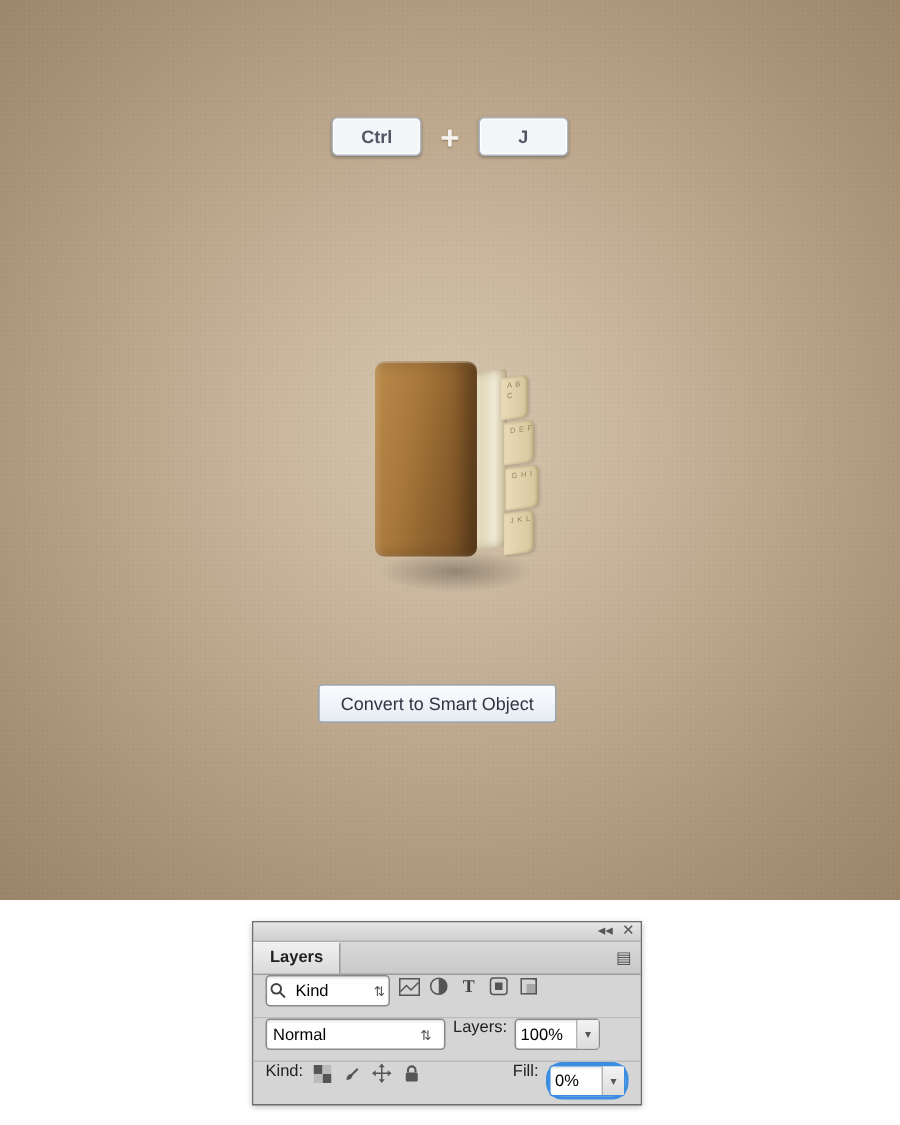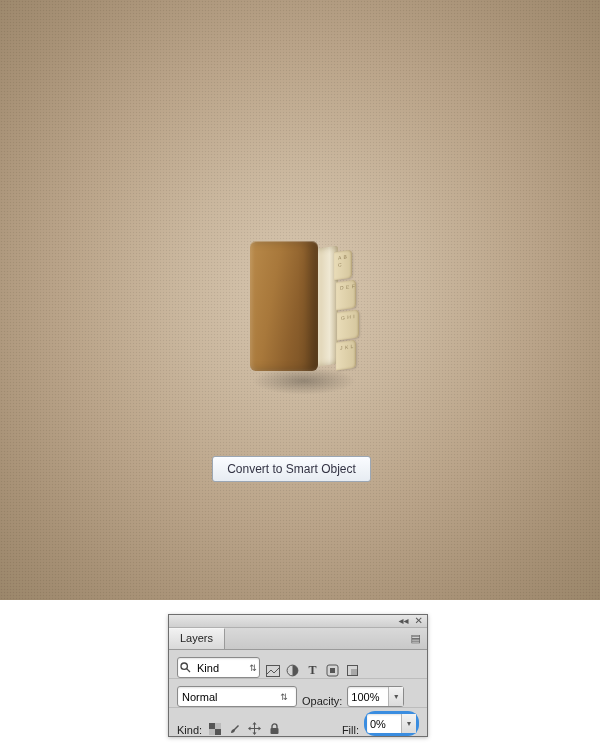--- a/index.html
+++ b/index.html
@@ -74,6 +74,11 @@
 
 <div class="canvas">
 
+  <div class="keyrow">
+    <span class="keycap">Ctrl</span>
+    <span class="plus">+</span>
+    <span class="keycap">J</span>
+  </div>
 
   <div class="book">
     <div class="shadow"></div>

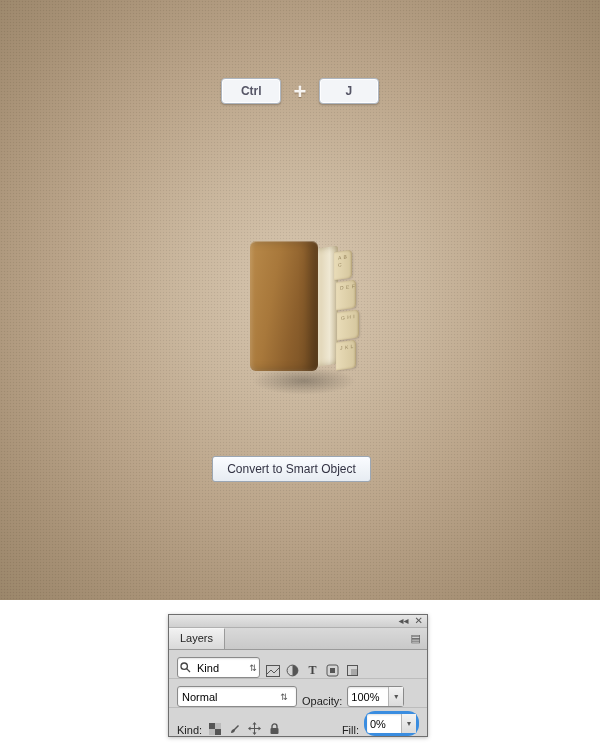--- a/index.html
+++ b/index.html
@@ -49,7 +49,7 @@
   .topglyph{color:#555;font-size:10px;line-height:10px}
   .tabs{display:flex;height:21px;background:linear-gradient(#d9d9d9,#c9c9c9);border-bottom:1px solid #9a9a9a}
   .ptab{padding:3px 11px 0;border-right:1px solid #9a9a9a;background:linear-gradient(#f1f1f1,#d9d9d9);
-     border-top:1px solid #f5f5f5;font-weight:normal}
+     border-top:1px solid #f5f5f5;font-weight:bold}
   .menuglyph{margin-left:auto;align-self:center;padding:0 6px;color:#555}
   .row{display:flex;align-items:flex-end;height:28px;padding:0 8px;gap:5px;border-bottom:1px solid #bcbcbc;
      background:#d5d5d5}

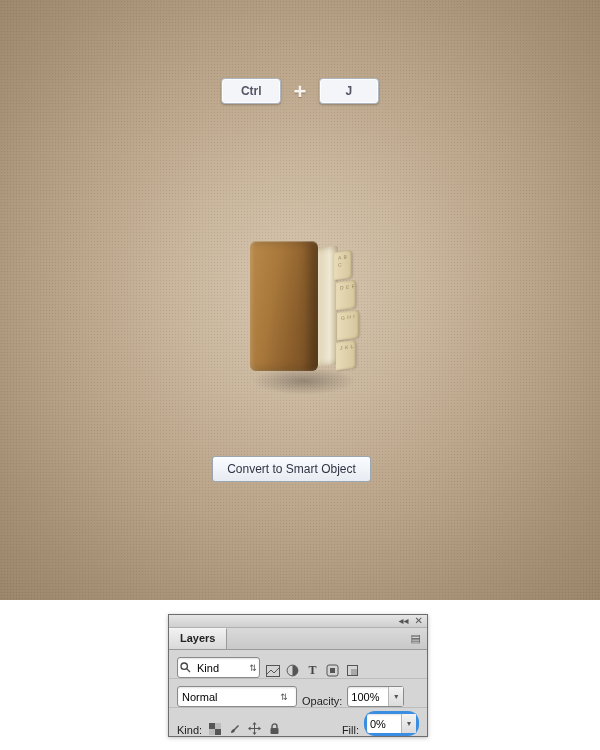--- a/index.html
+++ b/index.html
@@ -51,7 +51,7 @@
   .ptab{padding:3px 11px 0;border-right:1px solid #9a9a9a;background:linear-gradient(#f1f1f1,#d9d9d9);
      border-top:1px solid #f5f5f5;font-weight:bold}
   .menuglyph{margin-left:auto;align-self:center;padding:0 6px;color:#555}
-  .row{display:flex;align-items:flex-end;height:28px;padding:0 8px;gap:5px;border-bottom:1px solid #bcbcbc;
+  .row{display:flex;align-items:flex-start;height:28px;padding:0 8px;gap:5px;border-bottom:1px solid #bcbcbc;
      background:#d5d5d5}
   .row:last-child{border-bottom:none}
   .combo{display:flex;align-items:center;background:#fff;border:1px solid #8a8a8a;border-radius:3px;height:19px;

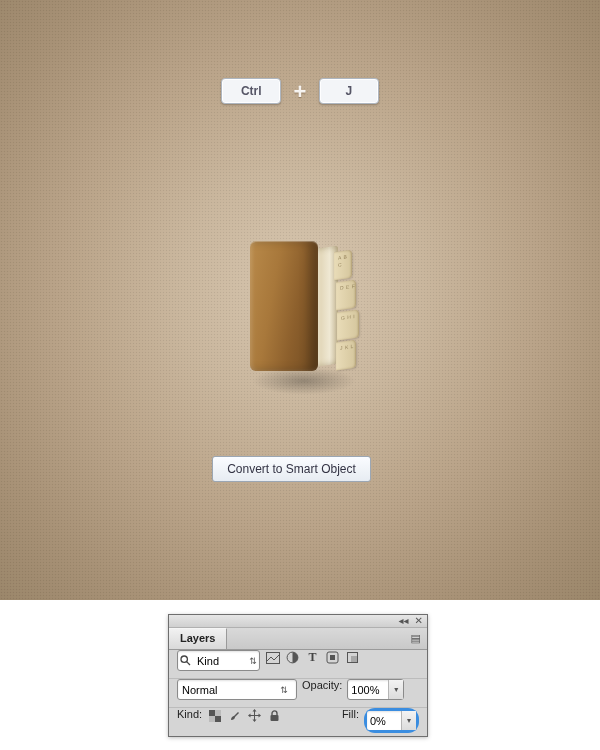--- a/index.html
+++ b/index.html
@@ -162,7 +162,7 @@
         <input style="width: 92px;" value="Normal">
         <span class="arr">⇅</span>
       </div>
-      <label class="lab">Opacity:</label>
+      <label class="lab">Layers:</label>
       <div class="spin">
         <input value="100%" style="">
         <span class="drop">▾</span>

